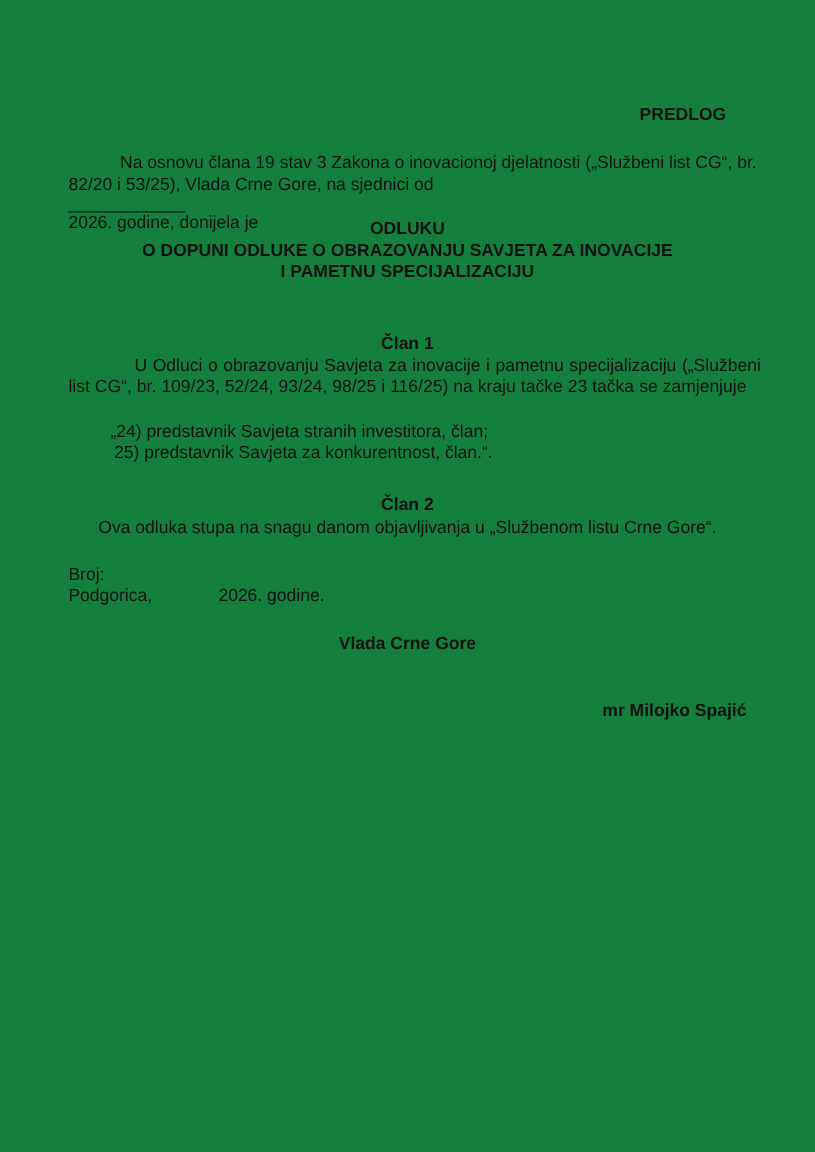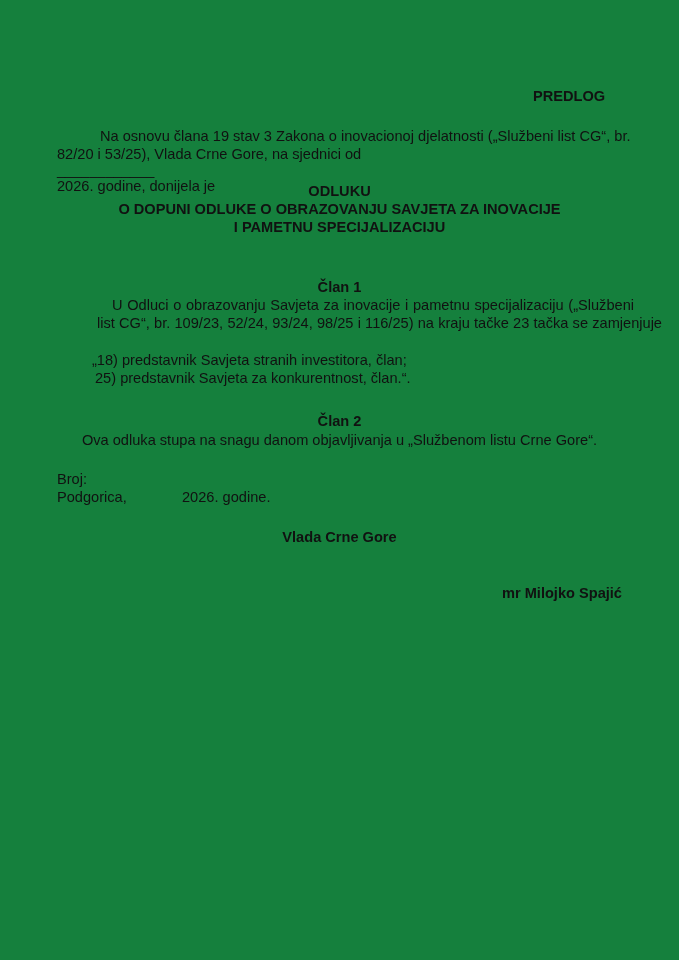--- a/index.html
+++ b/index.html
@@ -56,7 +56,7 @@
 
   <div class="abs bold center" style="top:279px;">Član 1</div>
   <div class="just-line" style="top:297px; left:100px; width:522px;margin-left:12px;">U Odluci o obrazovanju Savjeta za inovacije i pametnu specijalizaciju („Službeni</div>
-  <div class="just-line" style="top:315px;margin-left:40px;">list CG“, br. 109/23, 52/24, 93/24, 98/25 i 116/25) na kraju tačke 23 tačka se zamjenjuje</div>
+  <div class="just-line" style="top:315px;">list CG“, br. 109/23, 52/24, 93/24, 98/25 i 116/25) na kraju tačke 23 tačka se zamjenjuje</div>
   <div class="abs" style="left:92px; top:352px;">„18) predstavnik Savjeta stranih investitora, član;</div>
   <div class="abs" style="left:95px; top:370px;">25) predstavnik Savjeta za konkurentnost, član.“.</div>
 

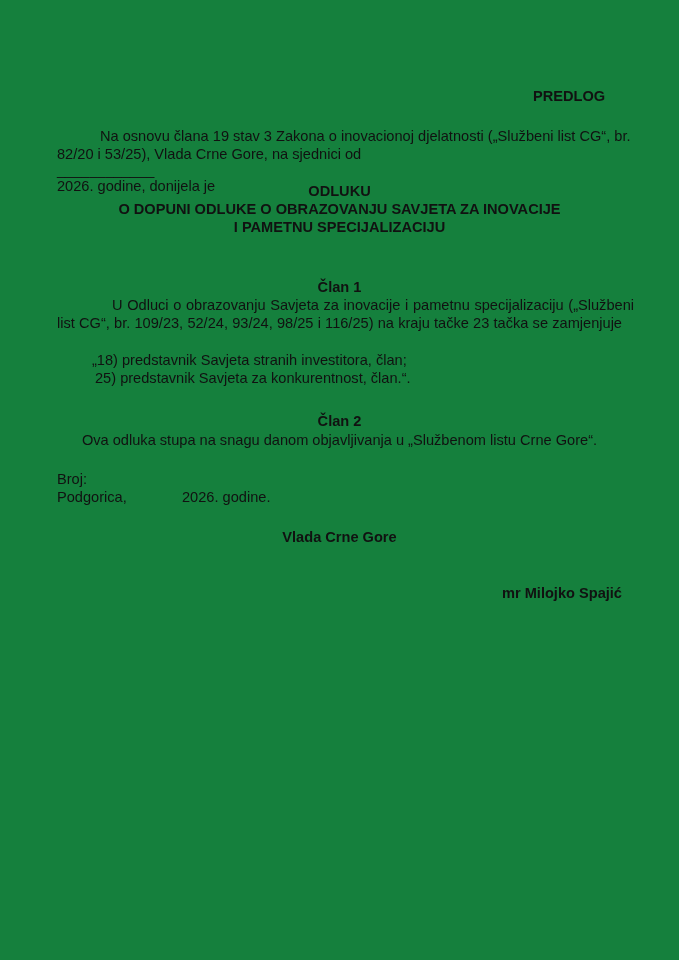--- a/index.html
+++ b/index.html
@@ -57,7 +57,7 @@
   <div class="abs bold center" style="top:279px;">Član 1</div>
   <div class="just-line" style="top:297px; left:100px; width:522px;margin-left:12px;">U Odluci o obrazovanju Savjeta za inovacije i pametnu specijalizaciju („Službeni</div>
   <div class="just-line" style="top:315px;">list CG“, br. 109/23, 52/24, 93/24, 98/25 i 116/25) na kraju tačke 23 tačka se zamjenjuje</div>
-  <div class="abs" style="left:92px; top:352px;">„18) predstavnik Savjeta stranih investitora, član;</div>
+  <div class="abs" style="left:92px; top:352px;">„24) predstavnik Savjeta stranih investitora, član;</div>
   <div class="abs" style="left:95px; top:370px;">25) predstavnik Savjeta za konkurentnost, član.“.</div>
 
   <div class="abs bold center" style="top:413px;">Član 2</div>

